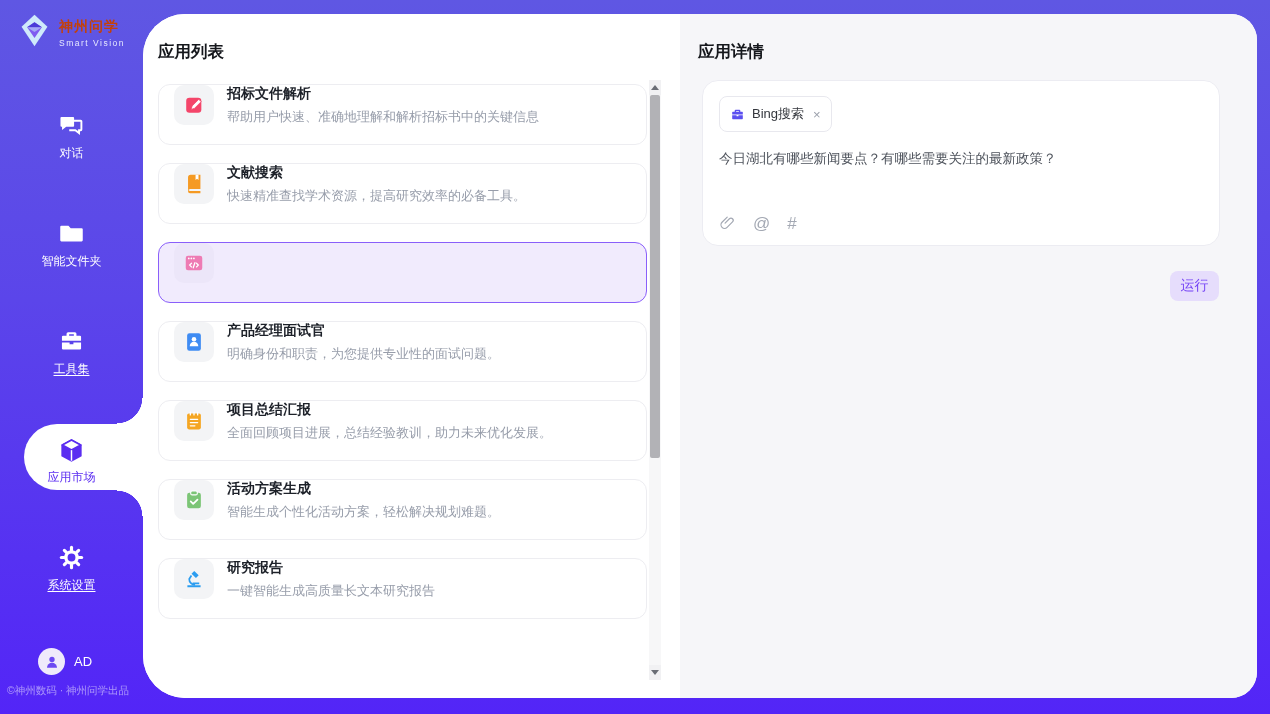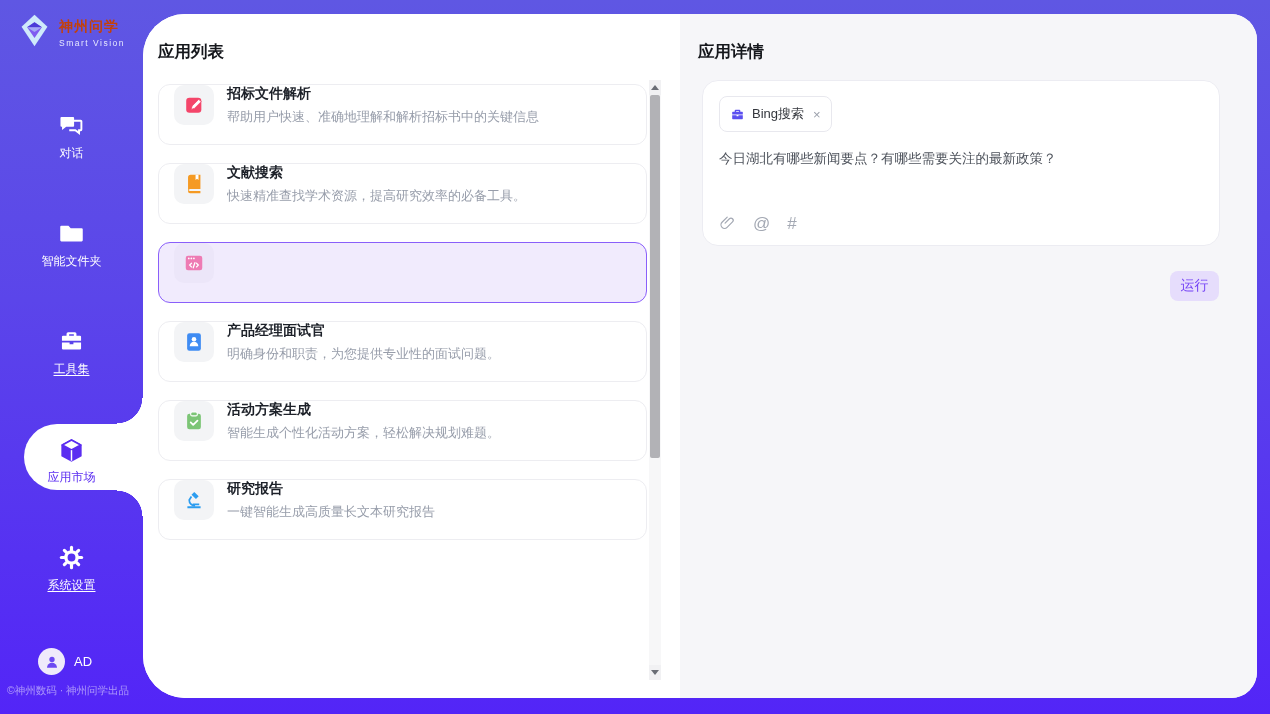--- a/index.html
+++ b/index.html
@@ -196,6 +196,18 @@
             </span>
           </div>
           <div class="card">
+            <span class="card-icon" style="color:#f5a623">
+              <svg viewBox="0 0 24 24" width="22" height="22">
+                <rect x="4.5" y="3.8" width="15" height="17.4" rx="2" fill="currentColor"></rect>
+                <path stroke="#fff" stroke-width="1.4" stroke-linecap="round" d="M8 2.2v3.2M12 2.2v3.2M16 2.2v3.2M8 10.2h8M8 13.7h8M8 17.2h5"></path>
+              </svg>
+            </span>
+            <span class="card-text">
+              <div class="card-title">项目总结汇报</div>
+              <div class="card-desc">全面回顾项目进展，总结经验教训，助力未来优化发展。</div>
+            </span>
+          </div>
+          <div class="card">
             <span class="card-icon" style="color:#7cc576">
               <svg viewBox="0 0 24 24" width="22" height="22">
                 <rect x="4.5" y="4" width="15" height="17" rx="2.5" fill="currentColor"></rect>

